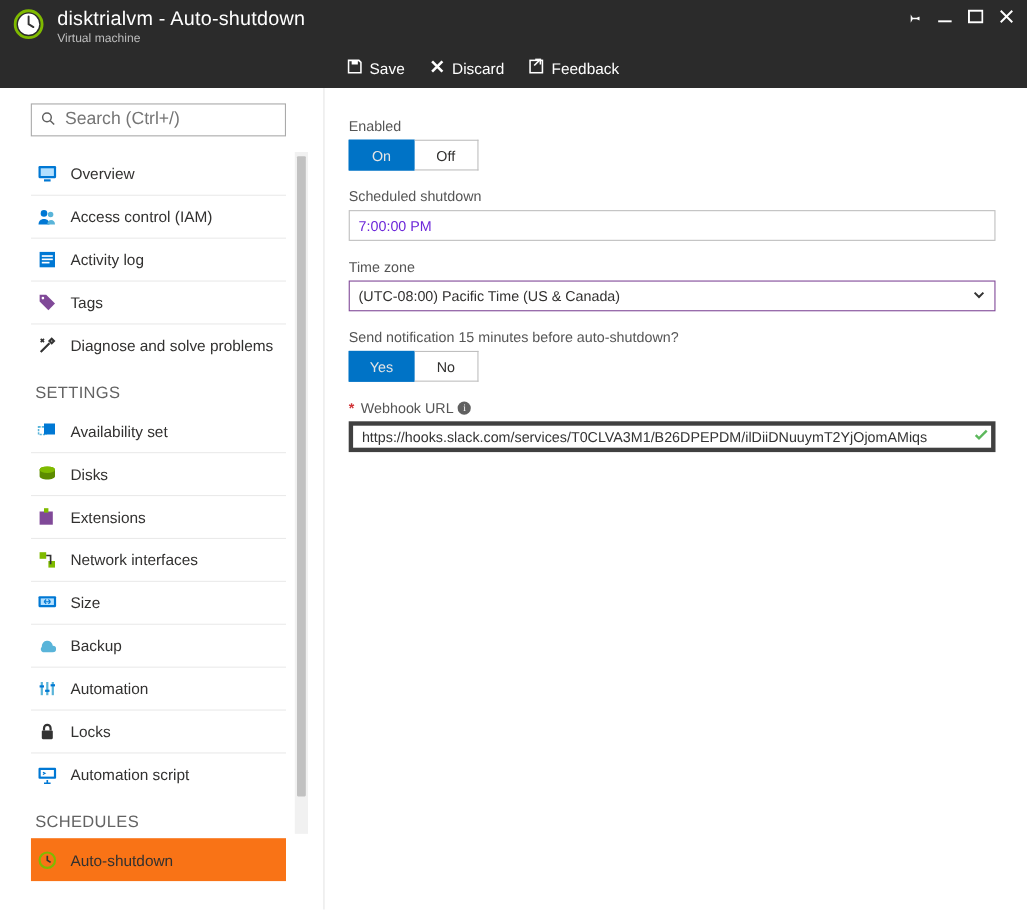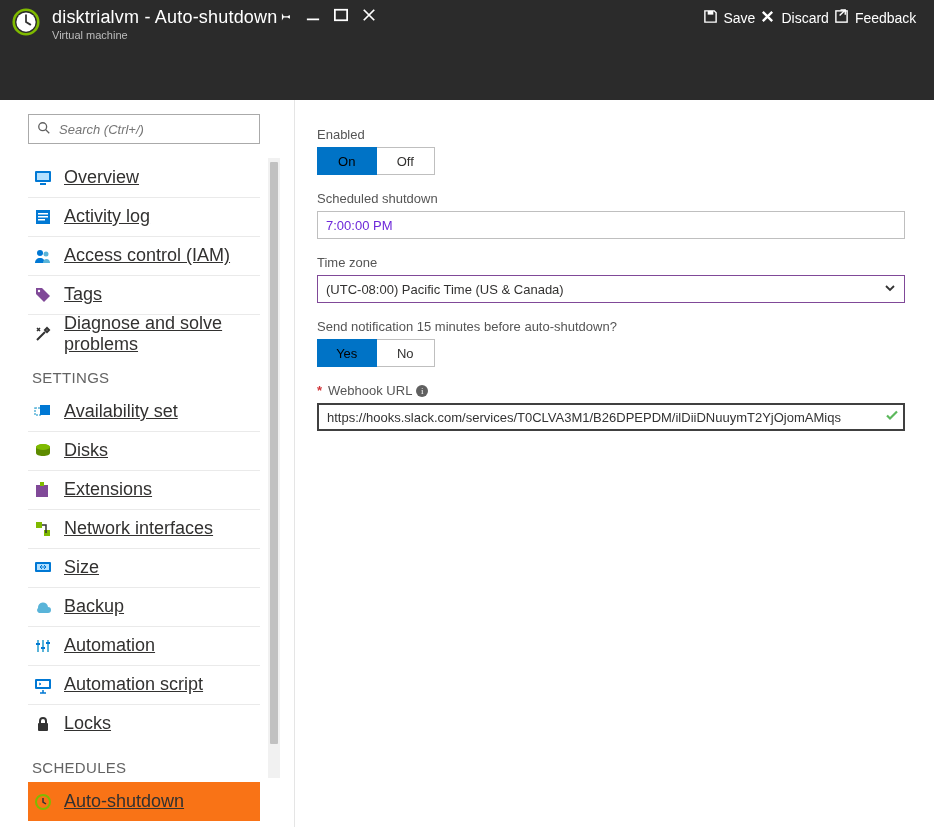--- a/index.html
+++ b/index.html
@@ -6,7 +6,7 @@
   html, body { margin: 0; padding: 0; font-family: "Segoe UI", Arial, sans-serif; font-size: 13px; color: #323130; background: #fff; }
   .root { width: 934px; height: 827px; display: flex; flex-direction: column; background:#fff; }
   
-  .topbar { background: #2b2b2b; color: #fff; height: 100px; display: flex; flex-direction: row; }
+  .topbar { background: #2b2b2b; color: #fff; height: 80px; display: flex; flex-direction: column; }
   .titlebar { display: flex; align-items: flex-start; padding: 6px 12px 0 12px; height: 44px; }
   .titlebar .app-icon { width:28px; height:28px; margin-right:12px; margin-top:2px; flex-shrink:0; }
   .titlebar .titles { flex:1; }

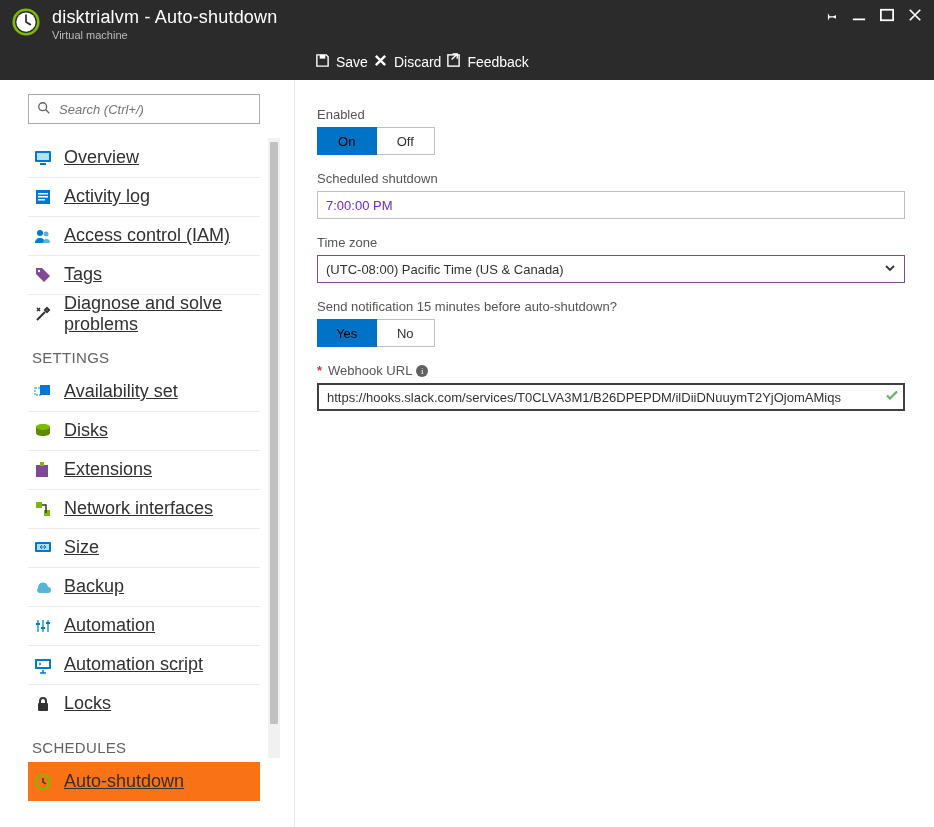--- a/index.html
+++ b/index.html
@@ -14,7 +14,7 @@
   .titlebar .subtitle { font-size: 11px; color: #bdbdbd; line-height: 14px; }
   .winicons { display:flex; gap:14px; align-items:center; padding-top:2px; }
   .winicons svg { width:14px; height:14px; fill:#fff; cursor:pointer; }
-  .cmdbar { height:36px; display:flex; align-items:center; padding-left: 315px; gap: 5px; }
+  .cmdbar { height:36px; display:flex; align-items:center; padding-left: 315px; gap: 22px; }
   .cmd { display:flex; align-items:center; gap:6px; color:#fff; cursor:pointer; font-size:14px; }
   .cmd svg { width:15px; height:15px; fill:#fff; }
   

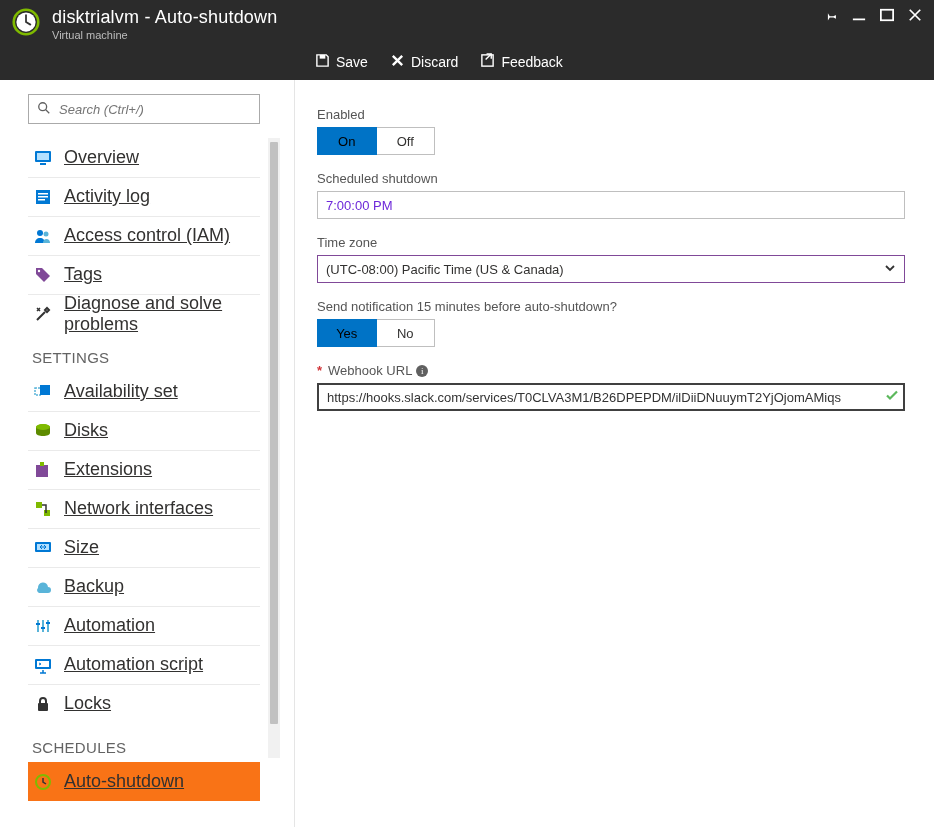--- a/index.html
+++ b/index.html
@@ -22,7 +22,7 @@
   .sidebar-col { width: 294px; padding: 14px 0 0 28px; display:flex; flex-direction:column; min-height:0; border-right: none; }
   .search { border:1px solid #aaa; height:30px; width:232px; display:flex; align-items:center; padding:0 8px; margin-bottom:14px; background:#fff; }
   .search svg { width:14px; height:14px; fill:#606060; margin-right:6px; }
-  .search input { border:none; outline:none; flex:1; font-style: italic; color:#3b82f6; font-size:13px; background:transparent; }
+  .search input { border:none; outline:none; flex:1; color:#3b82f6; font-size:16px; background:transparent; }
   .nav-scroll { position:relative; flex:1; overflow:hidden; }
   .nav-list { width: 232px; }
   .section-header { font-size: 15px; color:#636363; letter-spacing:.3px; padding: 16px 0 6px 4px; }

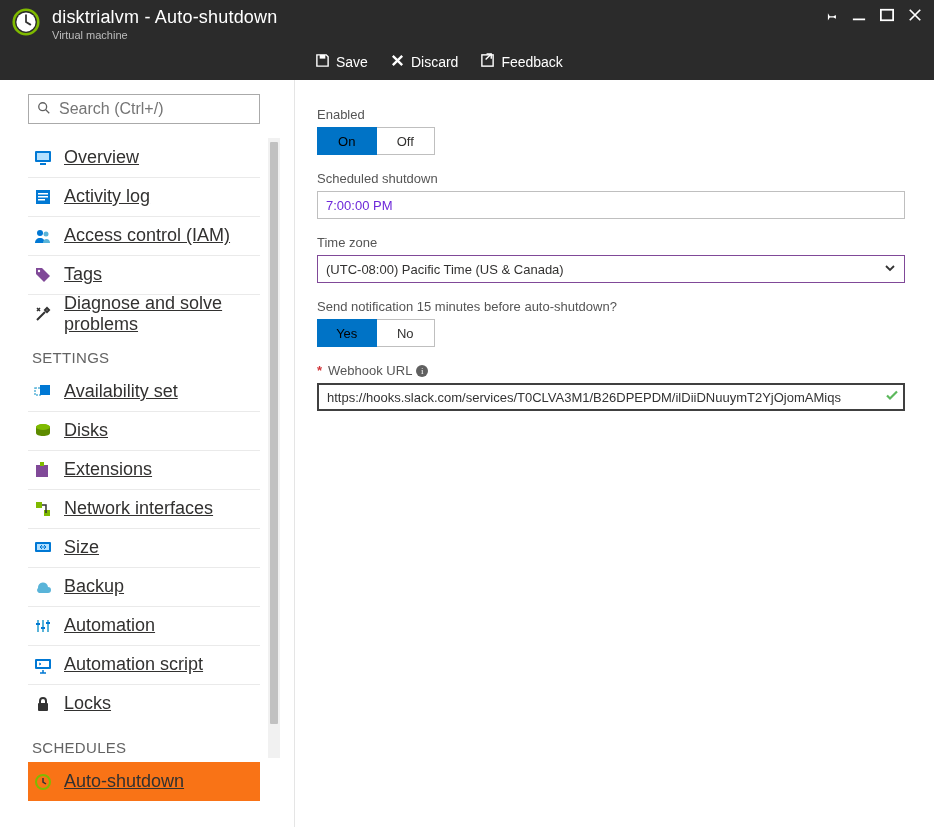--- a/index.html
+++ b/index.html
@@ -43,7 +43,7 @@
   .info-icon { width:12px; height:12px; background:#606060; border-radius:50%; color:#fff; font-size:9px; line-height:12px; text-align:center; font-family: Georgia, serif; display:inline-block; }
   .toggle-small { display:flex; width:118px; height:28px; }
   .toggle-small .half { flex:1; display:flex; align-items:center; justify-content:center; font-size:13px; border:1px solid #bfbfbf; cursor:pointer; background:#fff; }
-  .toggle-small .half.active { background:#0073c6; color:#000000; border-color:#0073c6; }
+  .toggle-small .half.active { background:#0073c6; color:#e5e5e5; border-color:#0073c6; }
   .toggle-small .half + .half { border-left:none; }
   .textinput { width: 100%; max-width: 588px; height:28px; border:1px solid #bfbfbf; padding:0 8px; font-size:13px; font-family:inherit; color:#6d28d9; background:#fff; outline:none; }
   .select { width: 100%; max-width: 588px; height:28px; border:1px solid #804998; display:flex; align-items:center; padding:0 8px; font-size:13px; cursor:pointer; background:#fff; position:relative; }

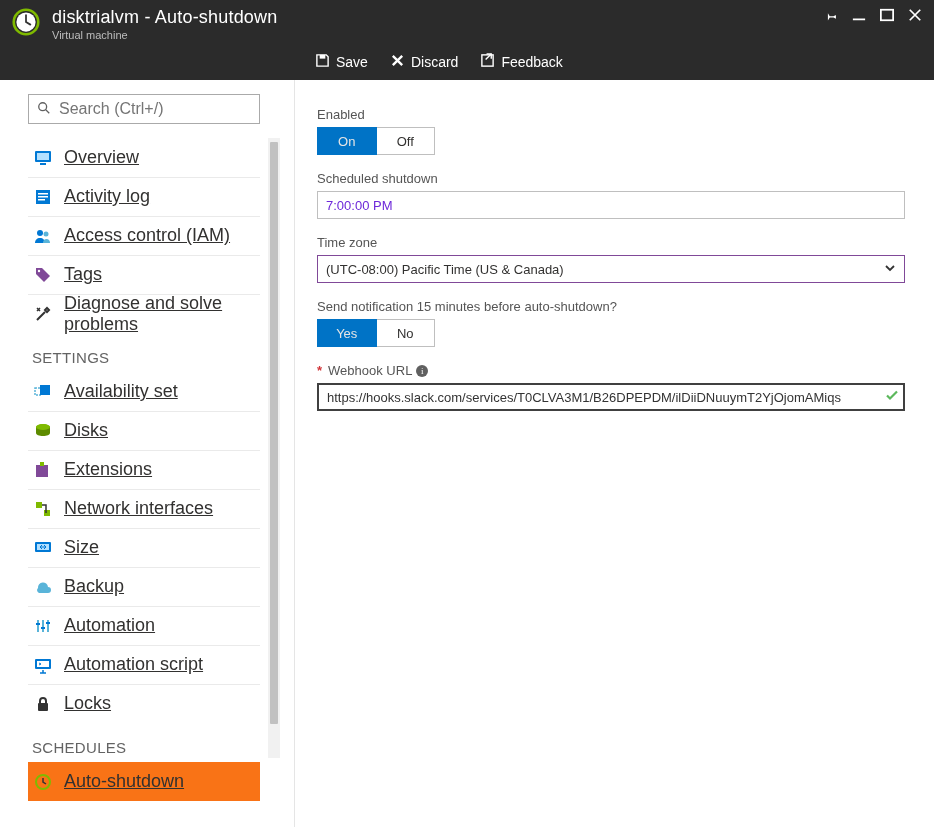--- a/index.html
+++ b/index.html
@@ -30,7 +30,7 @@
   .nav-item + .nav-item::before { content:""; position:absolute; top:0; left:0; right:0; height:1px; background:#eaeaea; }
   .nav-item .ni-icon { width:18px; height:18px; margin-right:12px; flex-shrink:0; display:flex; align-items:center; justify-content:center; }
   .nav-item .ni-icon svg { width:18px; height:18px; }
-  .nav-item .ni-label { font-size:18px; color:#323130;text-decoration:underline; }
+  .nav-item .ni-label { font-size:14px; color:#323130; }
   .nav-item.selected { background:#f97316; }
   .scrollbar { position:absolute; right:14px; top:0; width:12px; height:620px; background:#f1f1f1; }
   .scrollbar-thumb { position:absolute; left:2px; top:4px; width:8px; height:582px; background:#c1c1c1; border-radius:1px; }

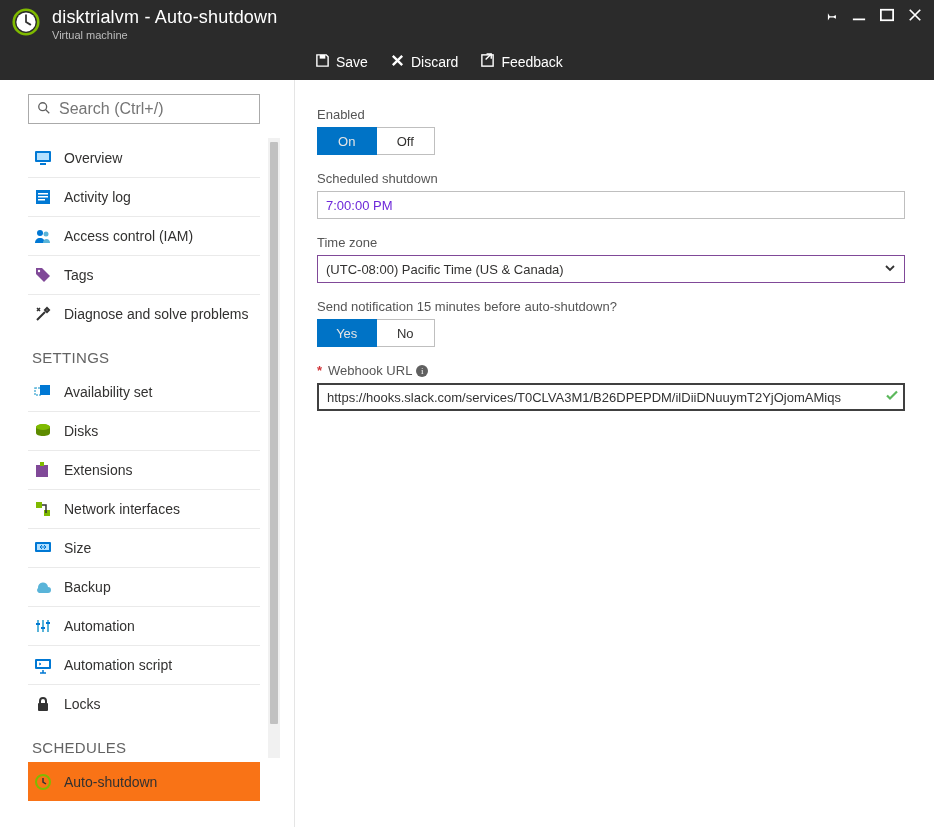--- a/index.html
+++ b/index.html
@@ -138,6 +138,17 @@
           <div class="nav-item">
             <span class="ni-icon">
                 <svg viewBox="0 0 18 18">
+                  <circle cx="6" cy="6" r="3" fill="#0078d4"></circle>
+                  <circle cx="12" cy="7" r="2.5" fill="#59b4d9"></circle>
+                  <path d="M1 16c0-3 2-5 5-5s5 2 5 5z" fill="#0078d4"></path>
+                  <path d="M9 16c0-2.5 1.5-4 3.5-4s3.5 1.5 3.5 4z" fill="#59b4d9"></path>
+                </svg>
+              </span>
+            <span class="ni-label">Access control (IAM)</span>
+          </div>
+          <div class="nav-item">
+            <span class="ni-icon">
+                <svg viewBox="0 0 18 18">
                   <rect x="2" y="2" width="14" height="14" fill="#0078d4"></rect>
                   <rect x="4" y="5" width="10" height="1.5" fill="#fff"></rect>
                   <rect x="4" y="8" width="10" height="1.5" fill="#fff"></rect>
@@ -145,17 +156,6 @@
                 </svg>
               </span>
             <span class="ni-label">Activity log</span>
-          </div>
-          <div class="nav-item">
-            <span class="ni-icon">
-                <svg viewBox="0 0 18 18">
-                  <circle cx="6" cy="6" r="3" fill="#0078d4"></circle>
-                  <circle cx="12" cy="7" r="2.5" fill="#59b4d9"></circle>
-                  <path d="M1 16c0-3 2-5 5-5s5 2 5 5z" fill="#0078d4"></path>
-                  <path d="M9 16c0-2.5 1.5-4 3.5-4s3.5 1.5 3.5 4z" fill="#59b4d9"></path>
-                </svg>
-              </span>
-            <span class="ni-label">Access control (IAM)</span>
           </div>
           <div class="nav-item">
             <span class="ni-icon">

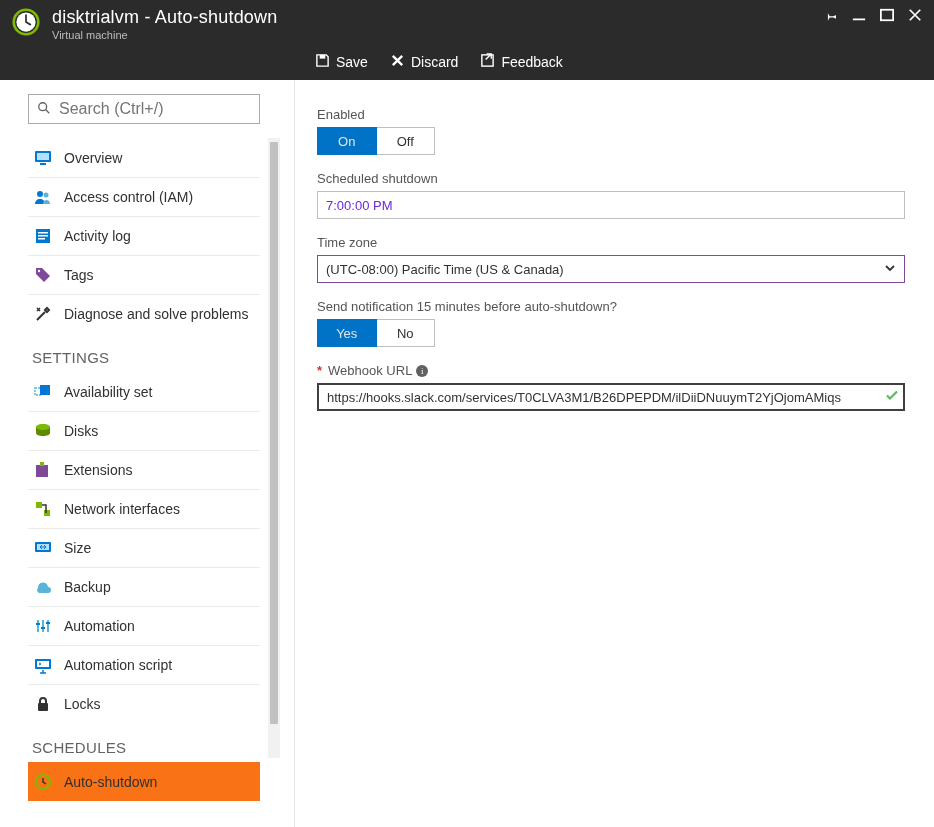--- a/index.html
+++ b/index.html
@@ -50,7 +50,7 @@
   .select .chev { position:absolute; right:8px; }
   .select .chev svg { width:12px; height:12px; }
   .webhook-wrap { position:relative; max-width:588px; }
-  .webhook-input { width:100%; height:28px; border:2px solid #404040; padding:0 26px 0 8px; font-size:13px; font-family:inherit; color:#333; outline:none; }
+  .webhook-input { width:100%; height:28px; border:4px solid #404040; padding:0 26px 0 8px; font-size:13px; font-family:inherit; color:#333; outline:none; }
   .webhook-check { position:absolute; right:6px; top:50%; transform:translateY(-50%); }
   .webhook-check svg { width:14px; height:14px; }
 </style>

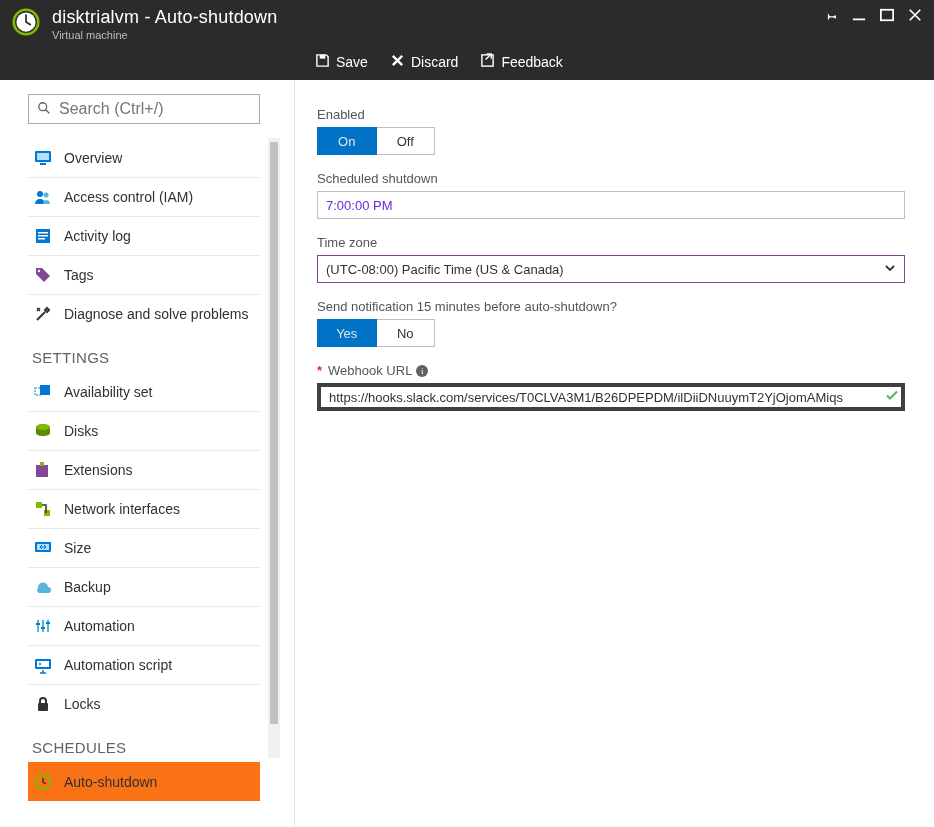--- a/index.html
+++ b/index.html
@@ -250,6 +250,15 @@
           <div class="nav-item">
             <span class="ni-icon">
                 <svg viewBox="0 0 18 18">
+                  <rect x="4" y="8" width="10" height="8" rx="1" fill="#333"></rect>
+                  <path d="M6 8V6a3 3 0 0 1 6 0v2" fill="none" stroke="#333" stroke-width="2"></path>
+                </svg>
+              </span>
+            <span class="ni-label">Locks</span>
+          </div>
+          <div class="nav-item">
+            <span class="ni-icon">
+                <svg viewBox="0 0 18 18">
                   <rect x="1" y="3" width="16" height="10" rx="1" fill="#0078d4"></rect>
                   <rect x="3" y="5" width="12" height="6" fill="#fff"></rect>
                   <path d="M9 14v3M6 17h6" stroke="#0078d4" stroke-width="1.5"></path>
@@ -257,15 +266,6 @@
                 </svg>
               </span>
             <span class="ni-label">Automation script</span>
-          </div>
-          <div class="nav-item">
-            <span class="ni-icon">
-                <svg viewBox="0 0 18 18">
-                  <rect x="4" y="8" width="10" height="8" rx="1" fill="#333"></rect>
-                  <path d="M6 8V6a3 3 0 0 1 6 0v2" fill="none" stroke="#333" stroke-width="2"></path>
-                </svg>
-              </span>
-            <span class="ni-label">Locks</span>
           </div>
 
           <div class="section-header">SCHEDULES</div>

